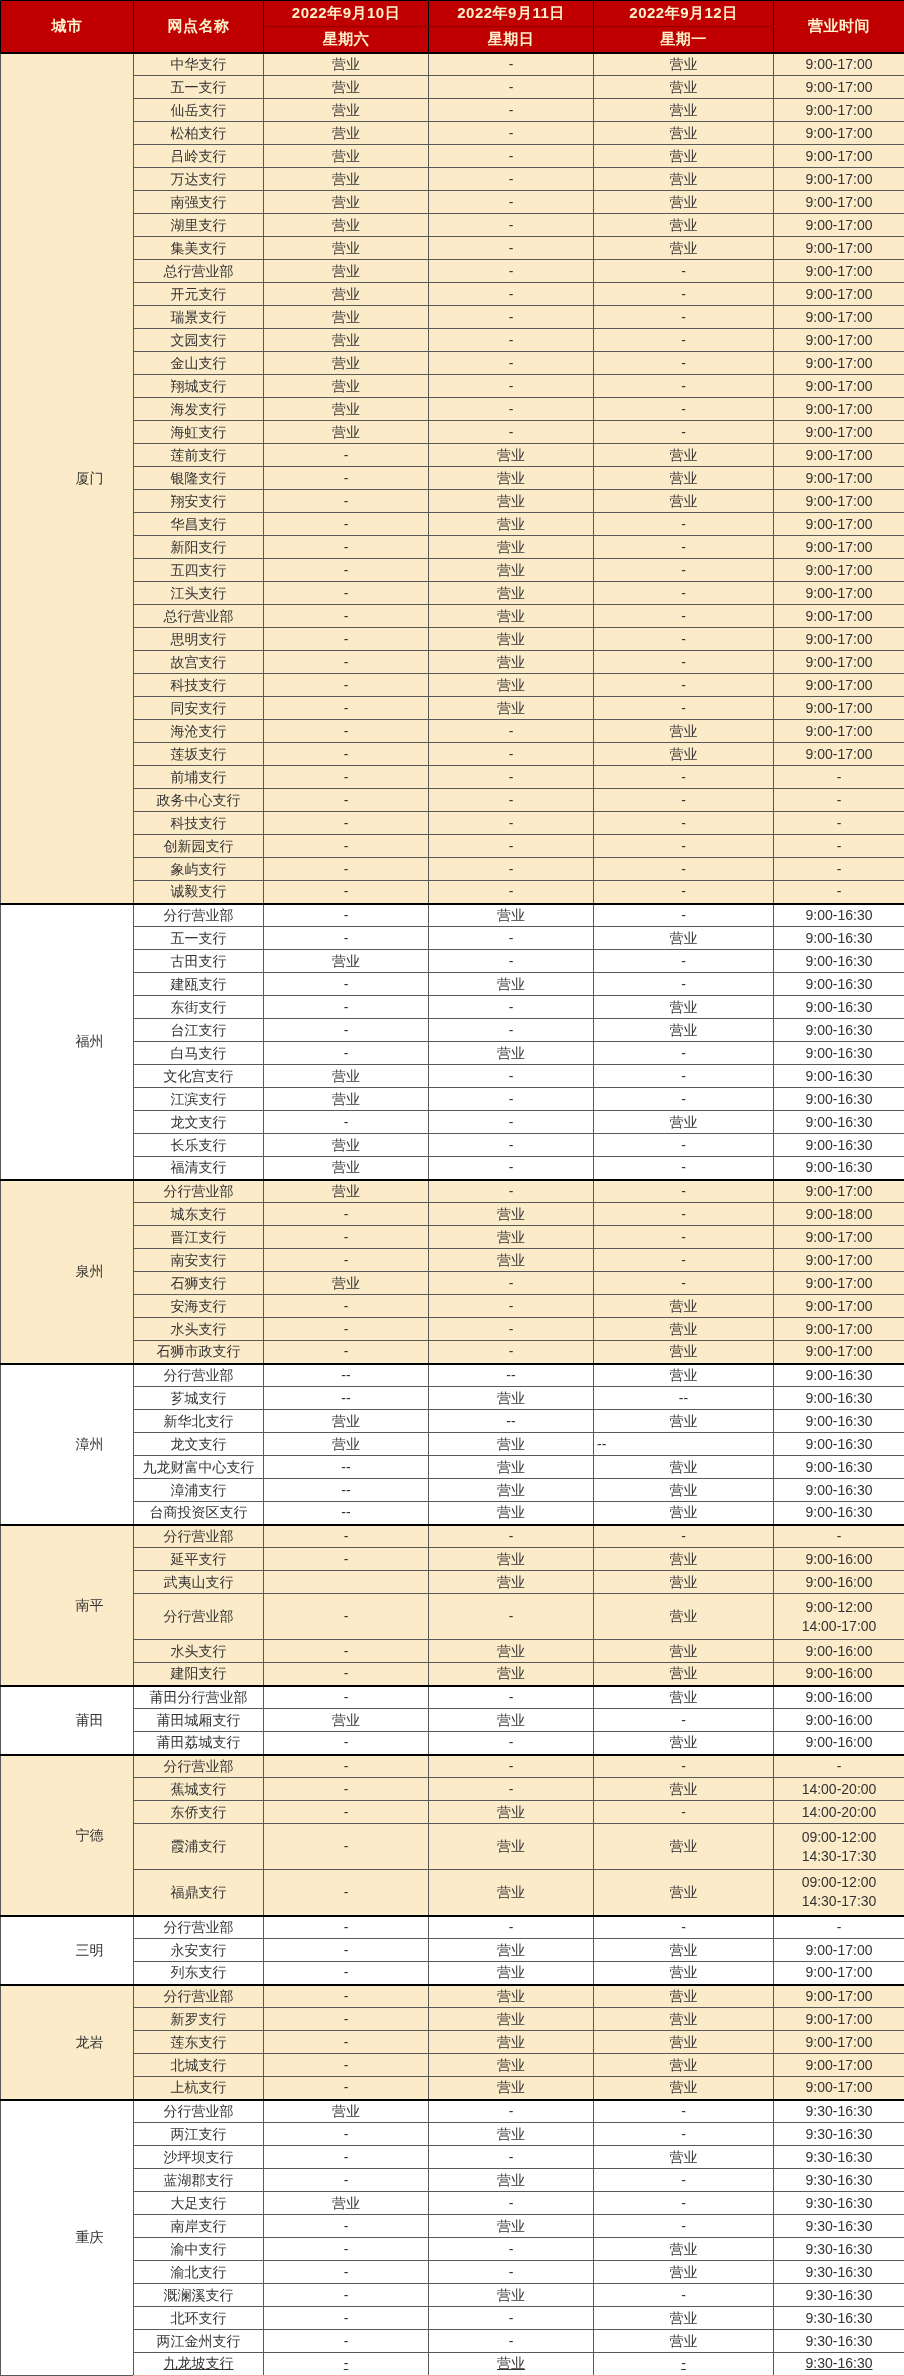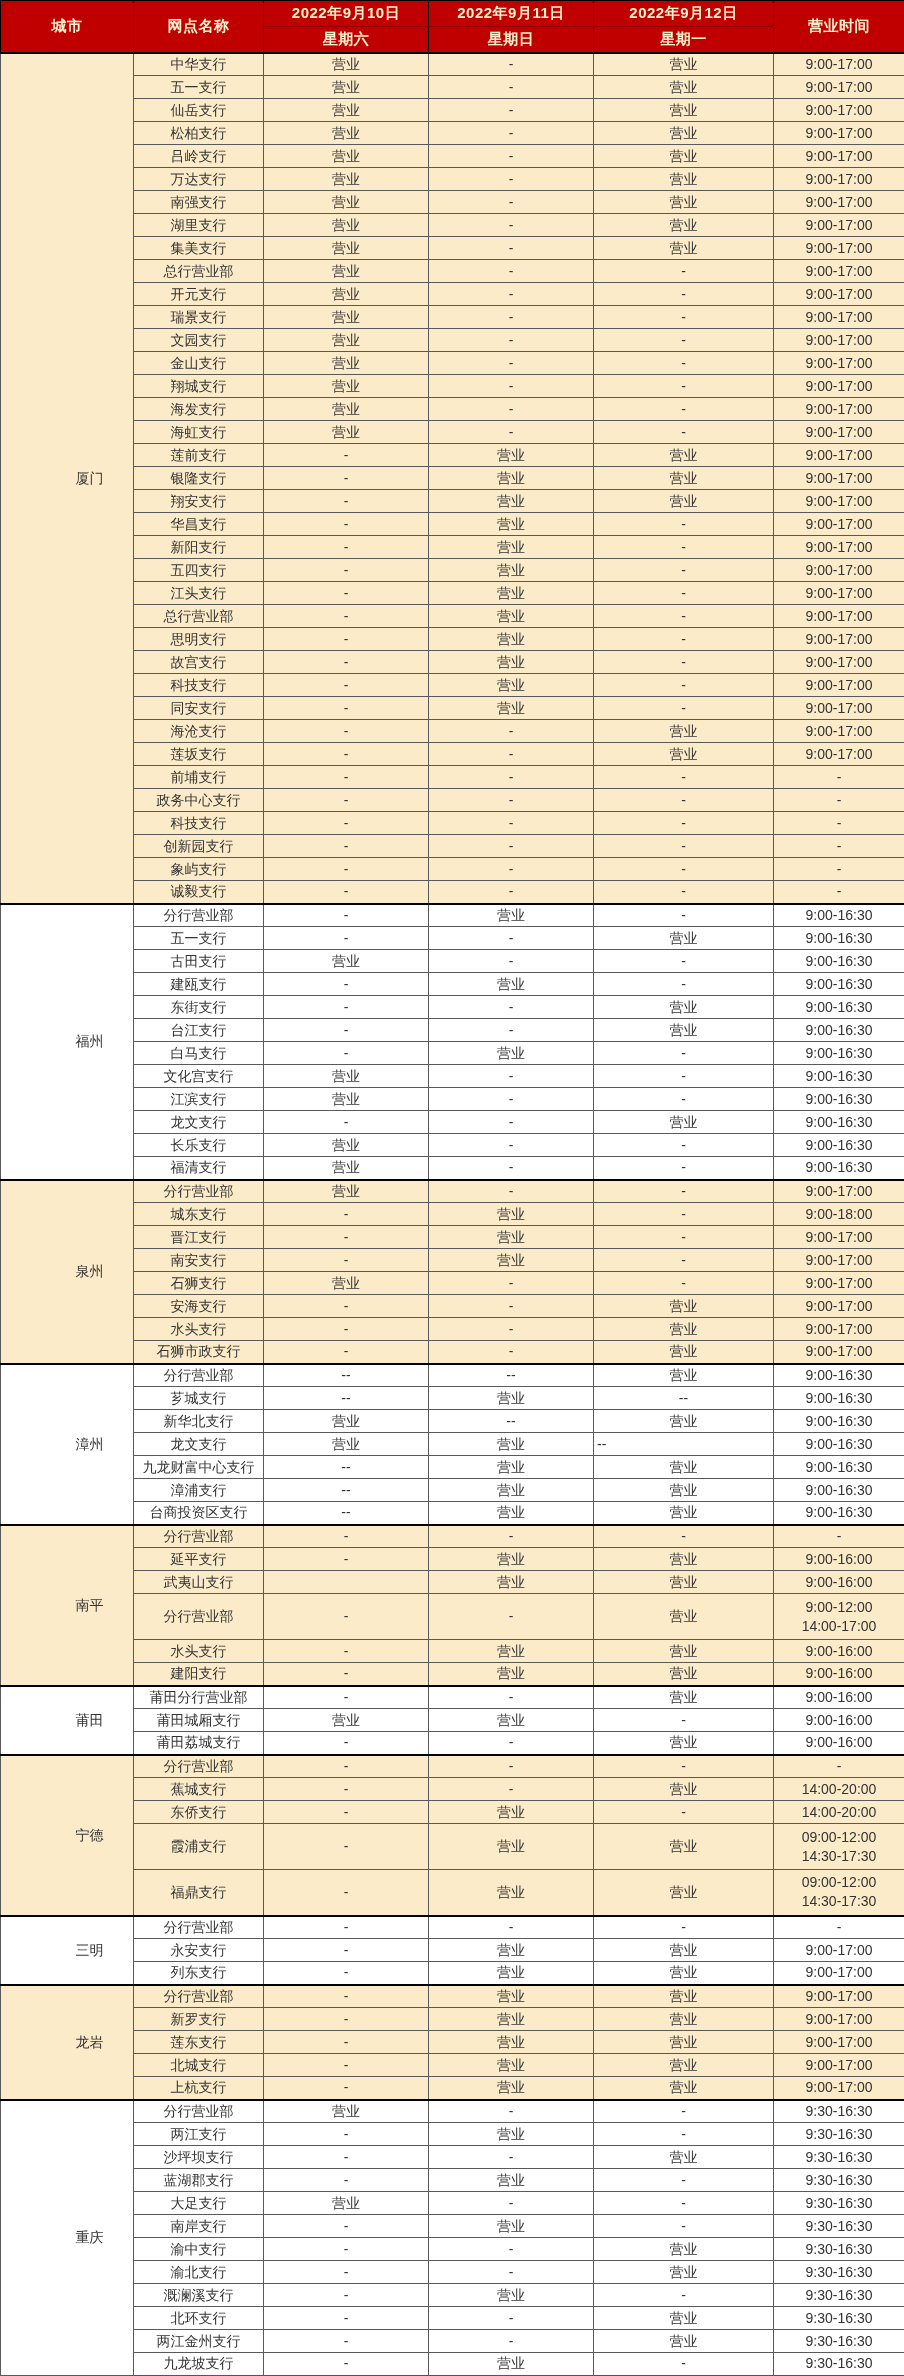--- a/index.html
+++ b/index.html
@@ -19,7 +19,7 @@
   tr.cream td{background:#FCEBC8;}
   tr.white td{background:#FFFFFF;}
   tr.group-start td{border-top:2px solid #000;margin-top:44px;}
-  tbody tr:last-child td{border-bottom:2px solid #a21caf;}
+  tbody tr:last-child td{border-bottom:2px solid #fca5a5;text-decoration:underline;}
   td.city-cell{font-size:14px;padding-left:47px;}
   td.align-left{text-align:left;padding-left:3px;}
 </style>

